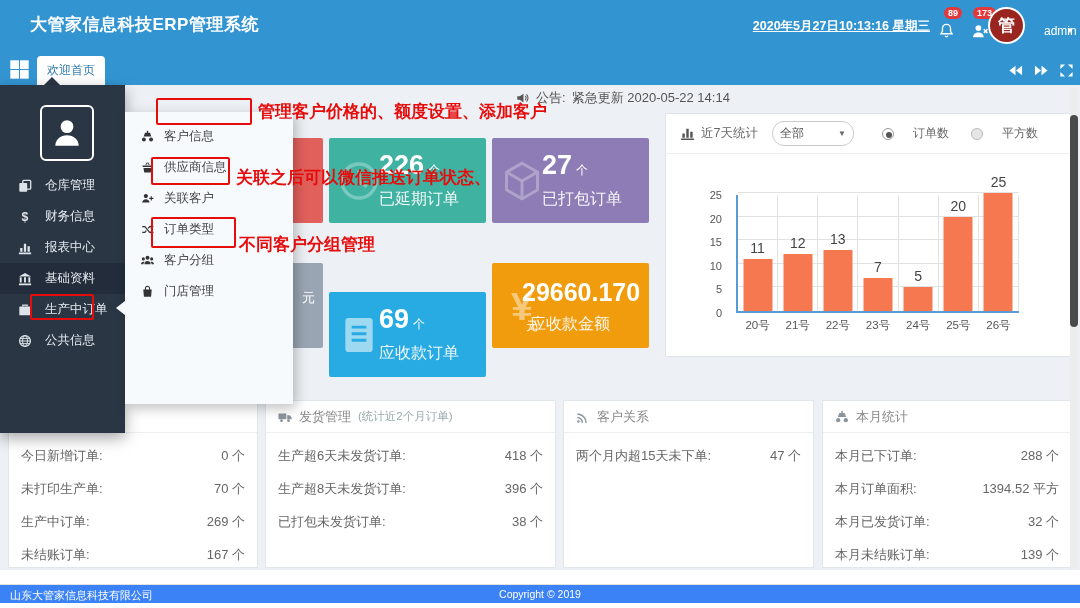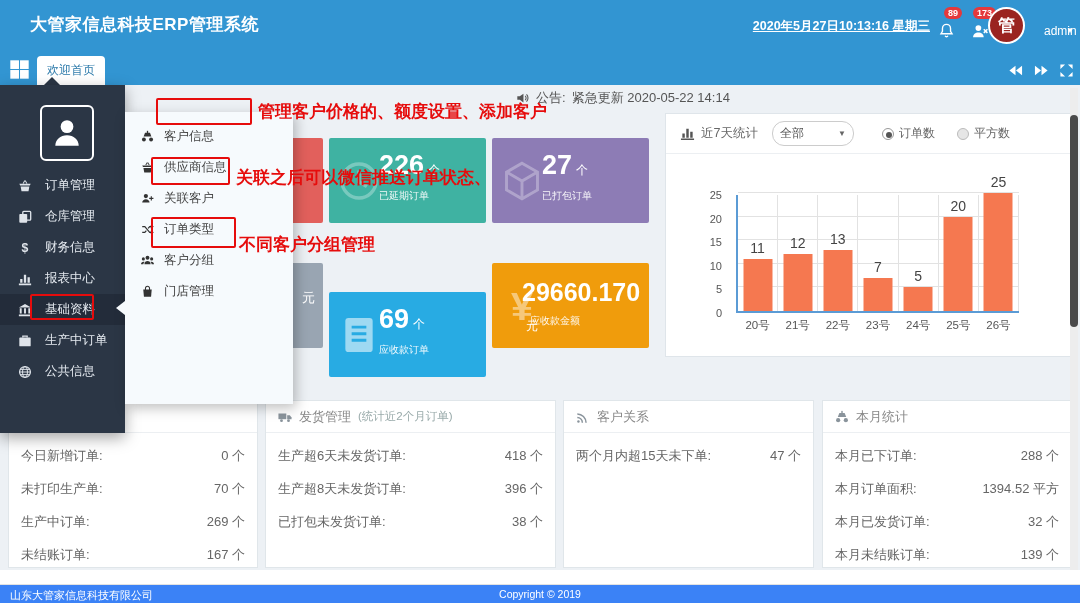--- a/index.html
+++ b/index.html
@@ -59,7 +59,7 @@
   .chart-select{margin-left:14px;width:82px;height:25px;border:1px solid #ccc;border-radius:12px;background:#fff;display:flex;align-items:center;padding:0 7px;font-size:12px;color:#555;cursor:pointer;position:relative;}
   .chart-select .caret{position:absolute;right:7px;font-size:8px;color:#666;}
   .radio-group{margin-left:28px;display:flex;gap:22px;align-items:center;}
-  .radio{display:flex;align-items:center;gap:5px;font-size:12px;color:#666;cursor:pointer;}
+  .radio{display:flex;align-items:center;gap:19px;font-size:12px;color:#666;cursor:pointer;}
   .rdot{width:12px;height:12px;border-radius:50%;border:1px solid #999;background:#fff;position:relative;}
   .radio.checked .rdot::after{content:"";position:absolute;left:3px;top:3px;width:6px;height:6px;border-radius:50%;background:#555;}
   .radio.uncheck .rdot{background:#e6e6e6;border-color:#bbb;}

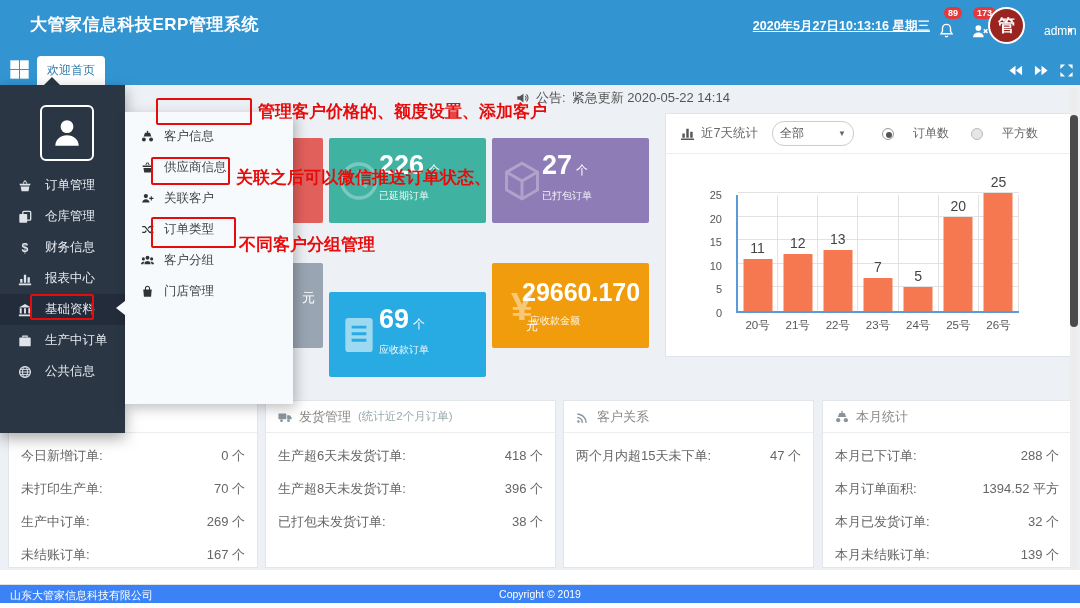--- a/index.html
+++ b/index.html
@@ -402,12 +402,6 @@
       </div>
     <div class="sbmenu">
         <div class="sbitem">
-          <span class="icn "><svg viewBox="0 0 16 16" fill="currentColor">
-              <path d="M1.5 5.5h13l-1 2h-11zM3 8.5h10l-1 5.5H4zM5.3 5L7.3 1.5l1 .6L6.5 5zm5.4 0L8.7 1.5l-1 .6L9.5 5z"></path>
-            </svg></span>
-          <span>订单管理</span>
-        </div>
-        <div class="sbitem">
           <span class="icn "><svg viewBox="0 0 16 16">
               <rect x="5.5" y="1.5" width="9" height="10" rx="1" fill="none" stroke="currentColor" stroke-width="1.5"></rect>
               <rect x="1.5" y="4.5" width="9" height="10" rx="1" fill="currentColor"></rect>

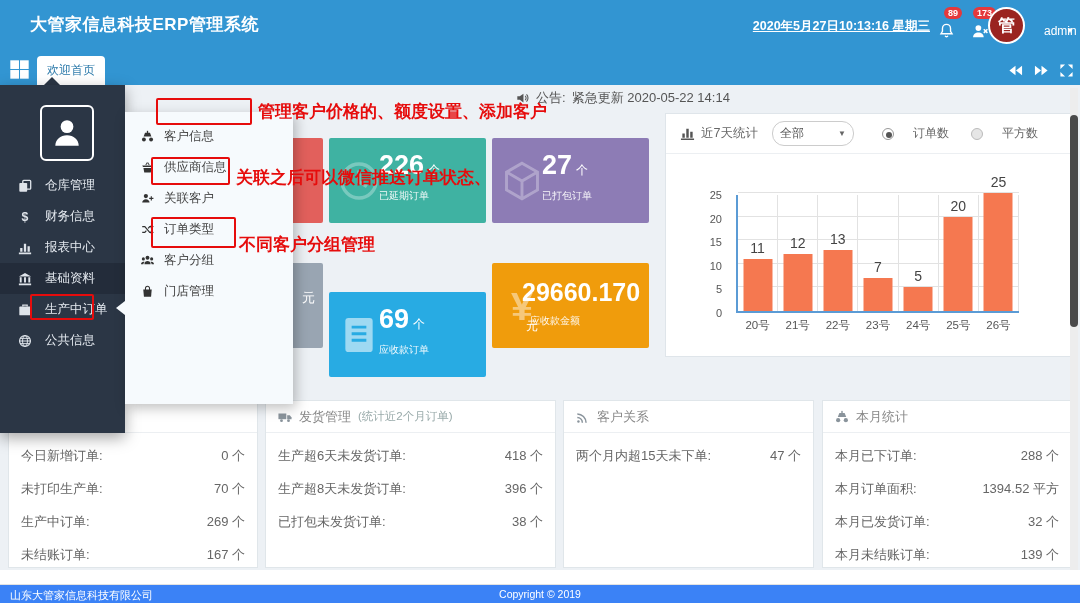--- a/index.html
+++ b/index.html
@@ -46,7 +46,7 @@
   .cnum{position:absolute;left:50px;top:12px;font-size:27px;font-weight:bold;}
   .csuf{font-size:12px;font-weight:normal;margin-left:4px;}
   .c5 .cnum{left:30px;font-size:25px;top:15px;}
-  .clabel{position:absolute;left:50px;top:51px;font-size:10px;opacity:.92;}
+  .clabel{position:absolute;left:50px;top:51px;font-size:16px;opacity:.92;}
   .c5 .clabel{left:38px;}
   .suf-only{position:absolute;right:8px;top:26px;font-size:13px;}
 

